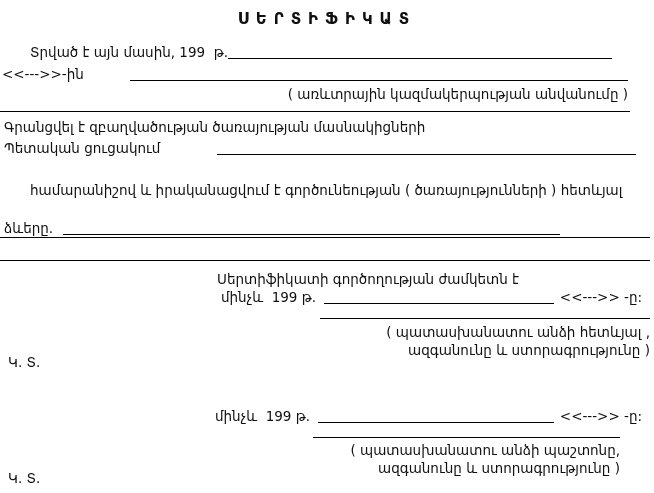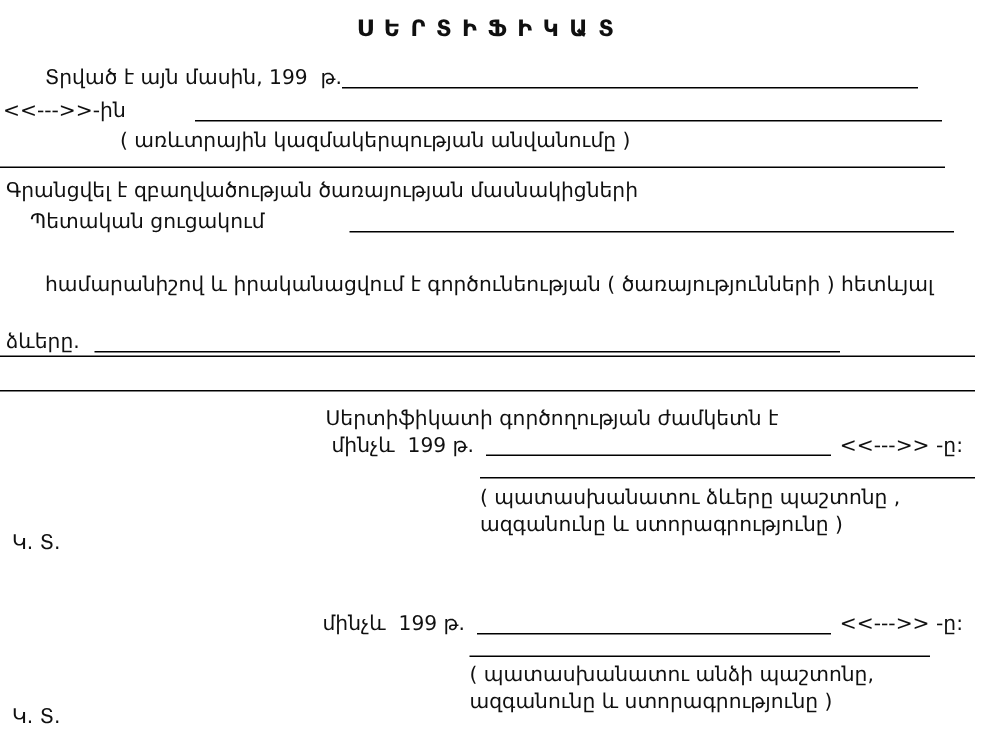--- a/index.html
+++ b/index.html
@@ -23,7 +23,7 @@
     margin-bottom:2px;
   }
   .rule { border-bottom:1px solid #000; height:0; }
-  .center { text-align:left; }
+  .center { text-align:right; }
   .title {
     top:10px; left:0; width:654px;
     text-align:center;

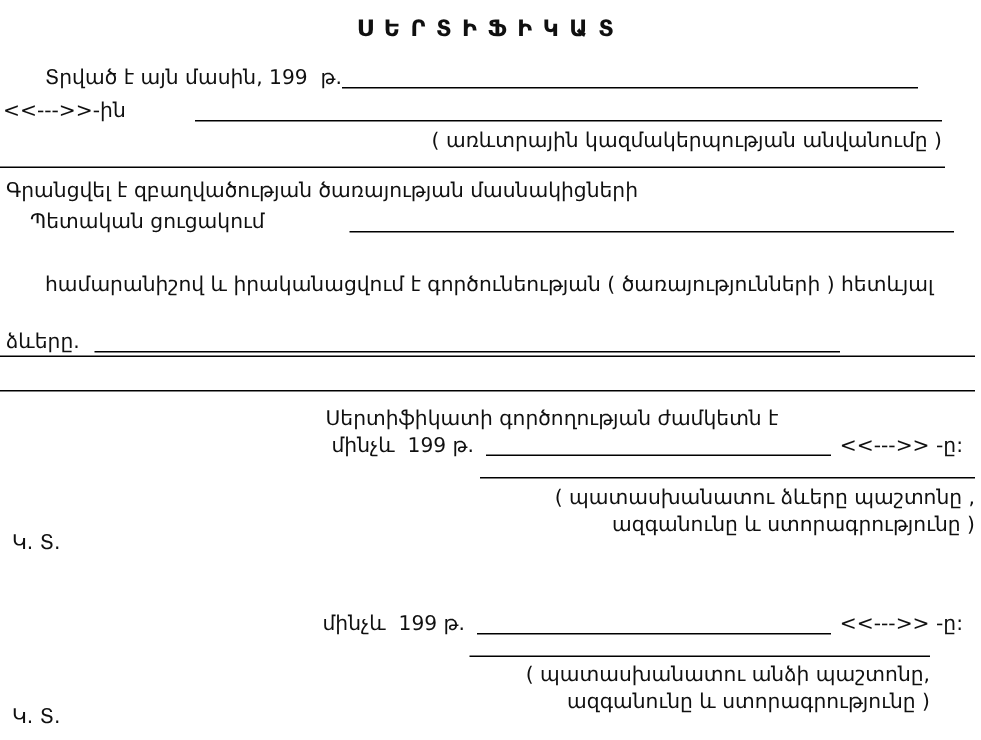--- a/index.html
+++ b/index.html
@@ -55,7 +55,7 @@
 
   <div class="abs" style="top:119px; left:4px;">Գրանցվել է զբաղվածության ծառայության մասնակիցների</div>
 
-  <div class="abs row" style="top:140px; left:20px; right:18px;gap:23px;">
+  <div class="abs row" style="top:140px; left:4px; right:18px;gap:23px;">
     <span class="txt">Պետական ցուցակում</span>
     <span class="blank" style="margin-left:34px;"></span>
   </div>

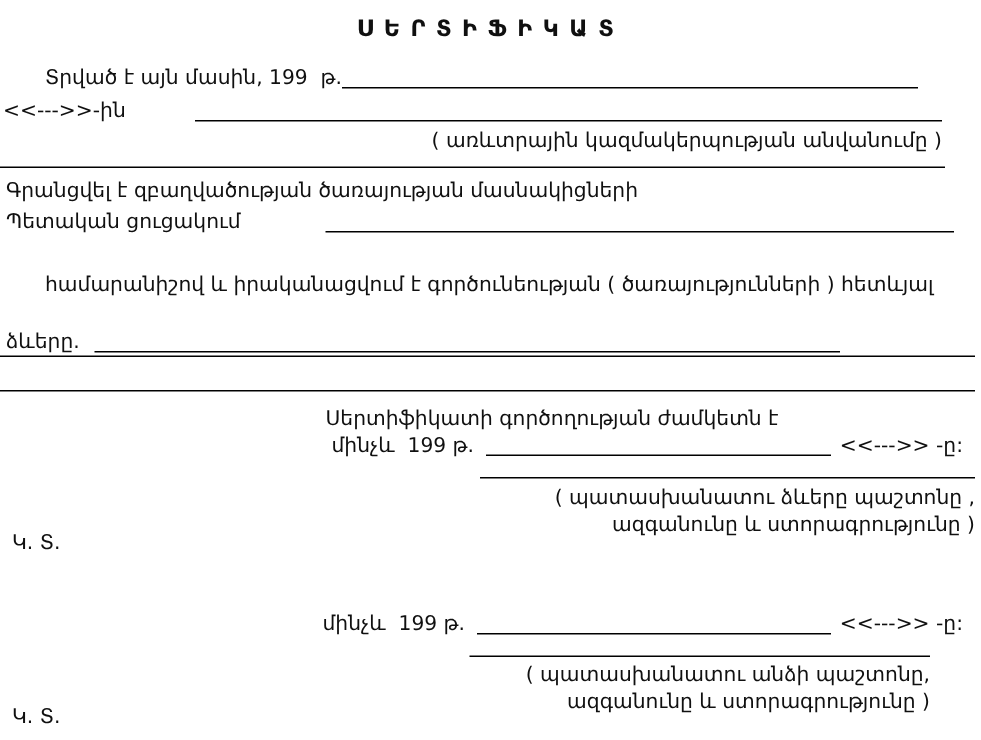--- a/index.html
+++ b/index.html
@@ -80,7 +80,7 @@
   </div>
 
   <div class="abs rule" style="top:318px; left:320px; width:330px;"></div>
-  <div class="abs center" style="top:324px; left:320px; width:330px;">( պատասխանատու ձևերը պաշտոնը ,</div>
+  <div class="abs center" style="top:324px; left:320px; width:330px;">( պատասխանատու անձի հետևյալ ,</div>
   <div class="abs center" style="top:342px; left:320px; width:330px;">ազգանունը և ստորագրությունը )</div>
 
   <div class="abs" style="top:354px; left:8px;">Կ. Տ.</div>

